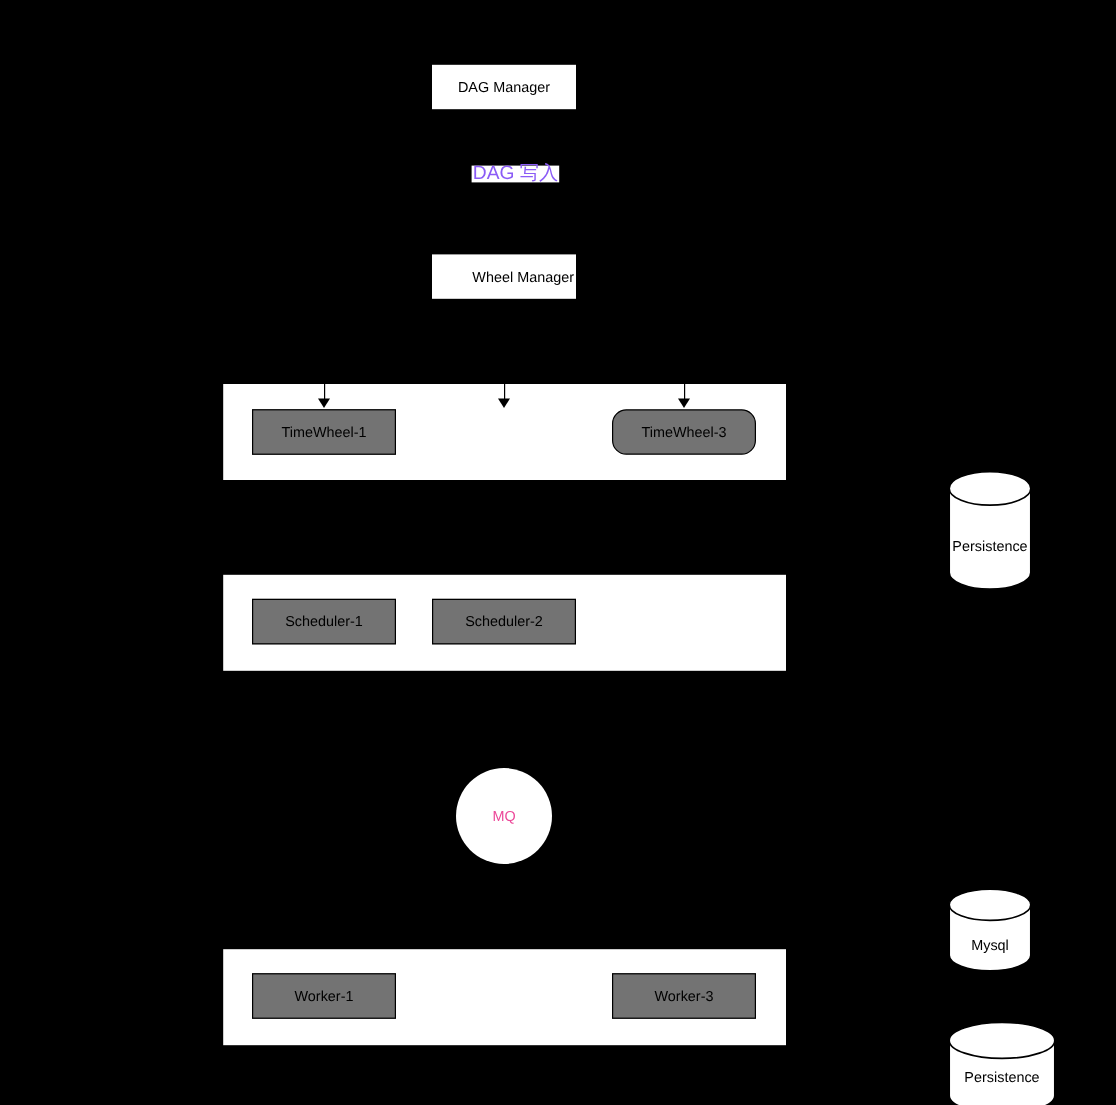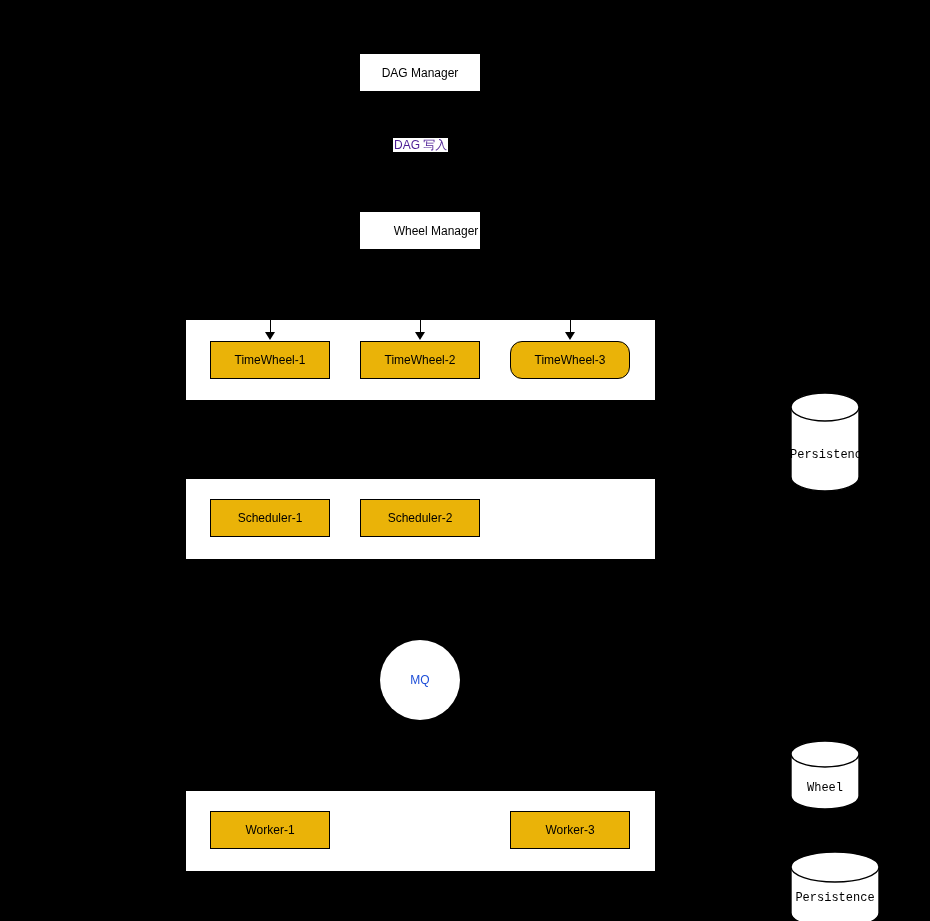--- a/index.html
+++ b/index.html
@@ -66,8 +66,8 @@
   .edge-label {
     position: absolute;
     background: #ffffff;
-    color: #4c1d95;
-    font-size: 12px;
+    color: #8b5cf6;
+    font-size: 16px;
     line-height: 14px;
     padding: 0 1px;
     white-space: nowrap;

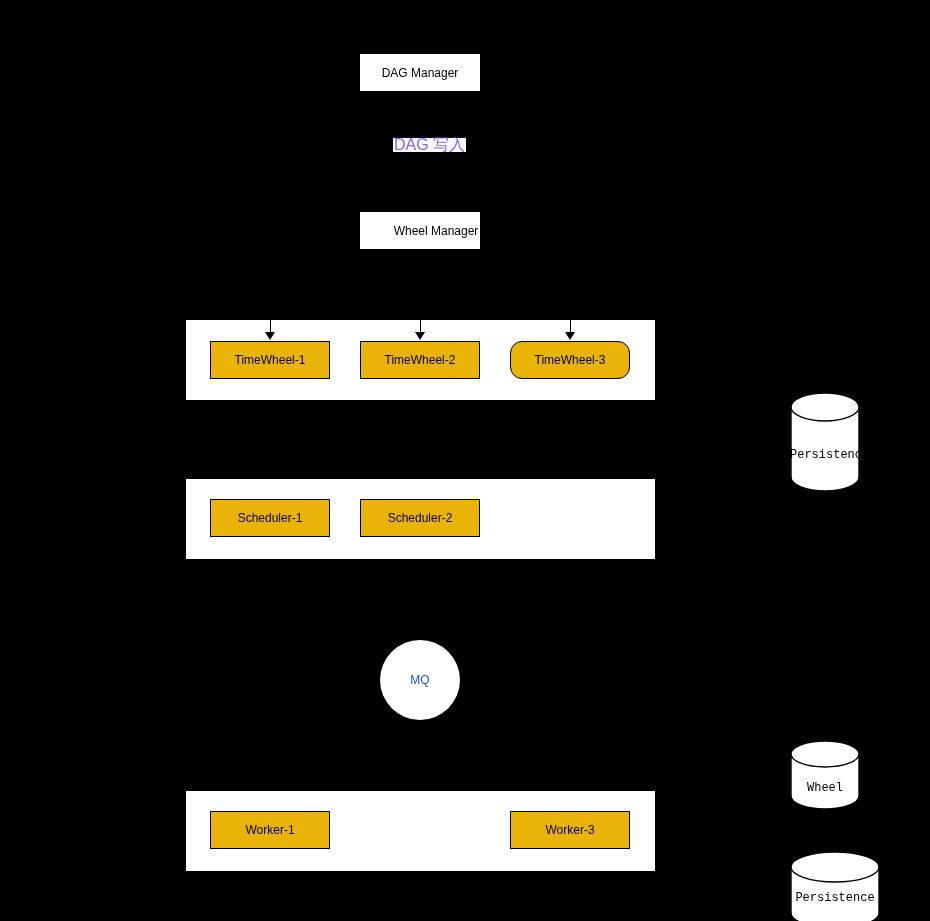--- a/index.html
+++ b/index.html
@@ -28,7 +28,7 @@
   
   .node-box {
     position: absolute;
-    background: #eab308;
+    background: #737373;
     border: 1px solid #000000;
     box-sizing: border-box;
     display: flex;

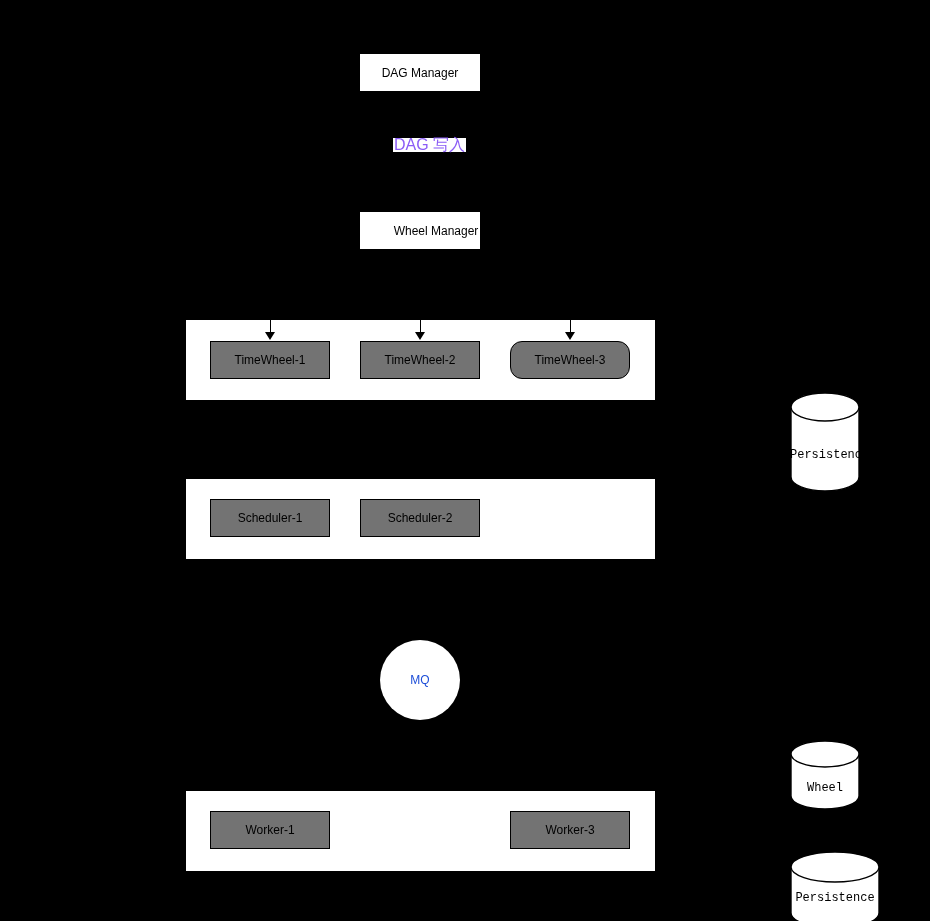--- a/index.html
+++ b/index.html
@@ -152,9 +152,6 @@
   <div class="node-box" style="left:210px; top:341px; width:120px; height:38px;">
     <span>TimeWheel-1</span>
   </div>
-  <div class="node-box" style="left:360px; top:341px; width:120px; height:38px;">
-    <span>TimeWheel-2</span>
-  </div>
   <div class="node-box" style="left:510px; top:341px; width:120px; height:38px;border-radius:12px;">
     <span>TimeWheel-3</span>
   </div>

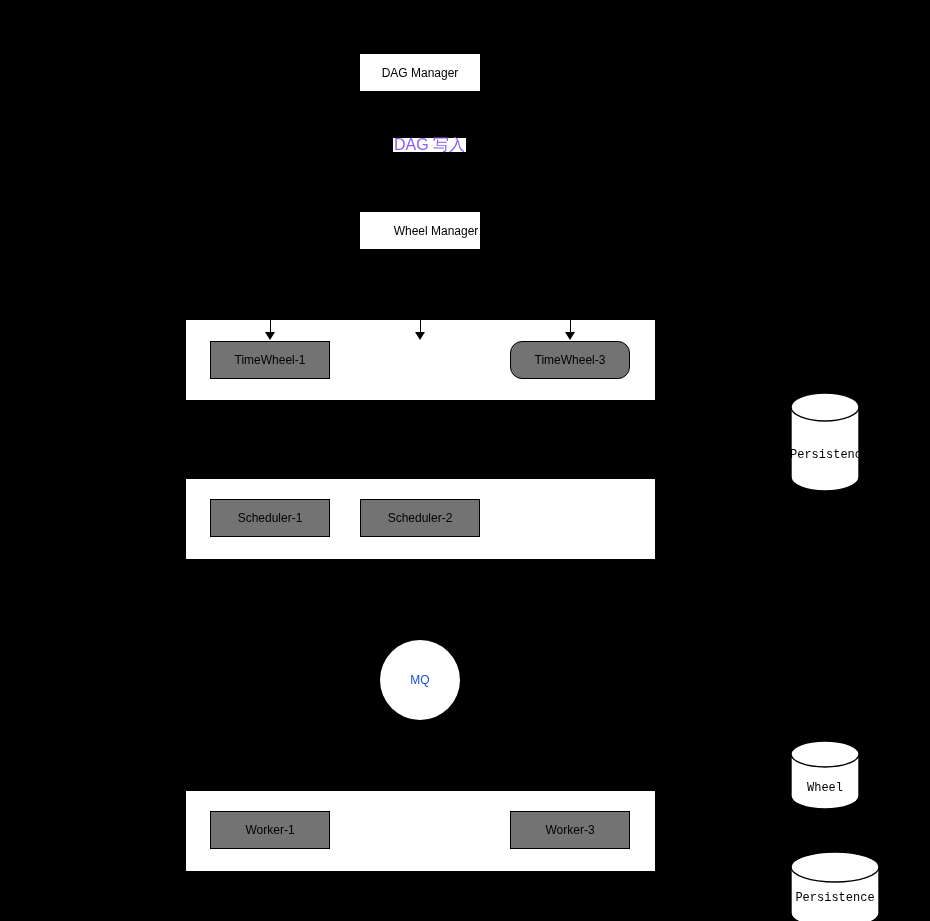--- a/index.html
+++ b/index.html
@@ -117,7 +117,6 @@
     font-size: 12px;
     color: #000000;
     white-space: nowrap;
-    font-family: Liberation Mono, monospace;
   }
 </style>
 </head>

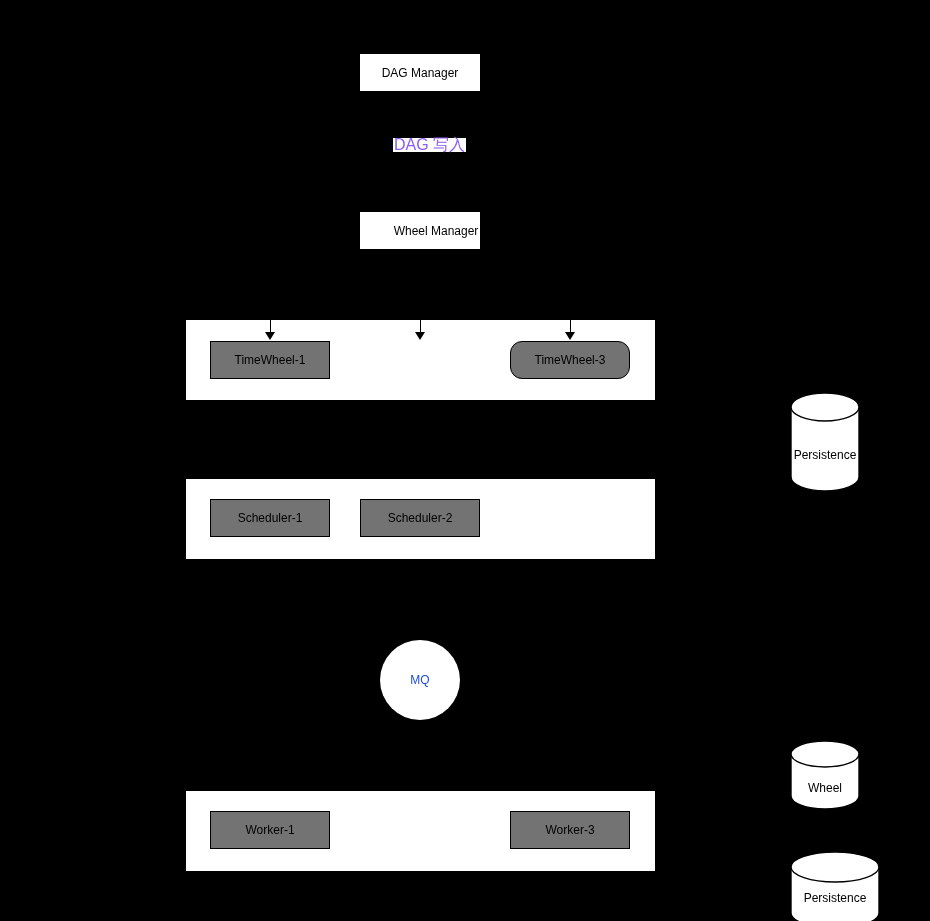--- a/index.html
+++ b/index.html
@@ -98,7 +98,7 @@
     align-items: center;
     justify-content: center;
     font-size: 12px;
-    color: #1d4ed8;
+    color: #ec4899;
   }
 
   

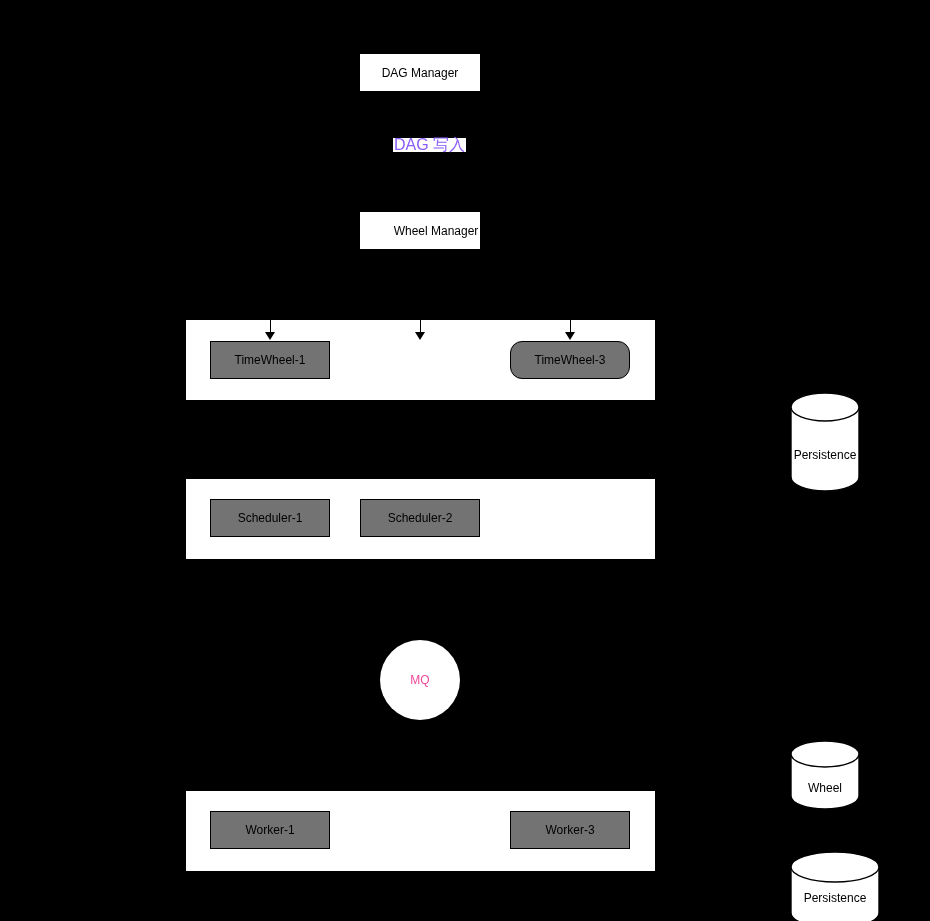--- a/index.html
+++ b/index.html
@@ -192,7 +192,7 @@
       <path d="M1,14 L1,56 A34,13 0 0 0 69,56 L69,14 Z" fill="#ffffff" stroke="#000000" stroke-width="1.4"></path>
       <ellipse cx="35" cy="14" rx="34" ry="13" fill="#ffffff" stroke="#000000" stroke-width="1.4"></ellipse>
     </svg>
-    <div class="cylinder-label" style="top:41px;">Wheel</div>
+    <div class="cylinder-label" style="top:41px;">Mysql</div>
   </div>
 
   <div class="cylinder" style="left:790px; top:851px; width:90px; height:70px;">

